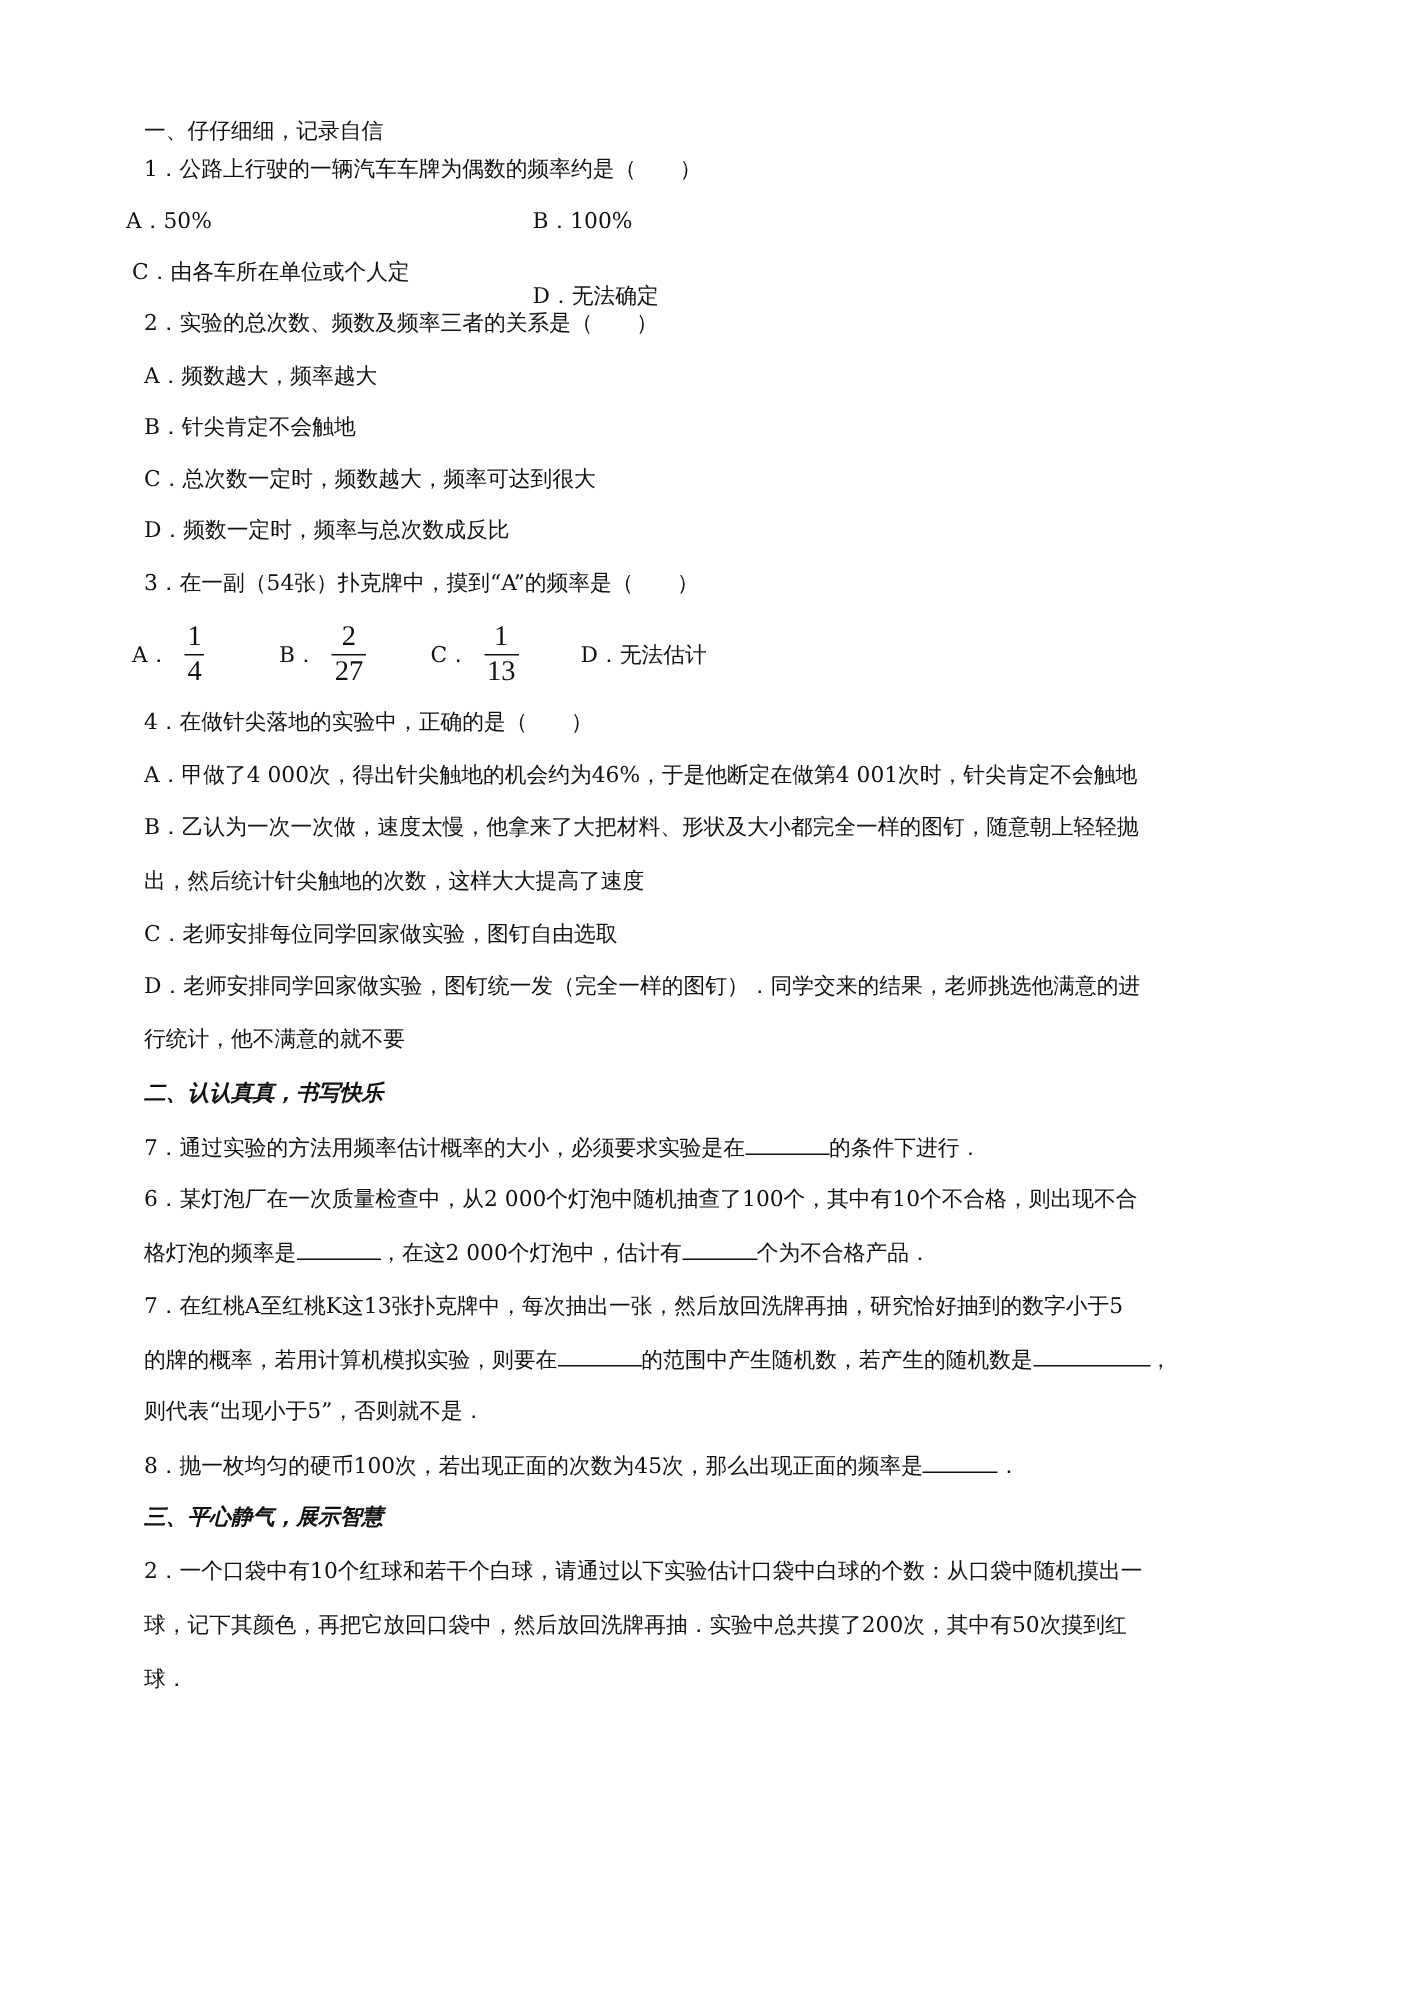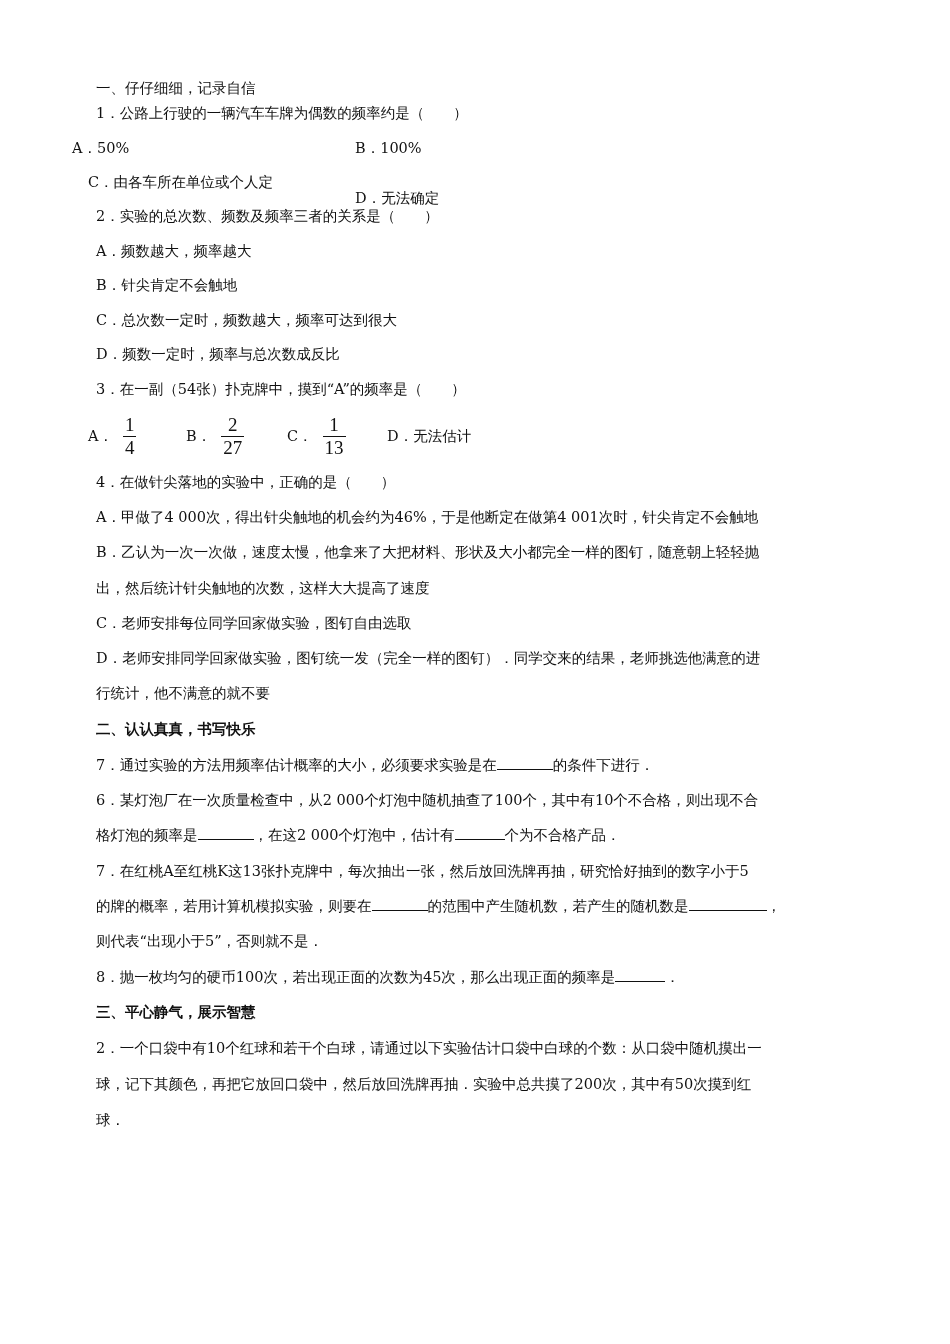--- a/index.html
+++ b/index.html
@@ -34,7 +34,7 @@
 <div class="line" style="top:78px">一、仔仔细细，记录自信</div>
 
 <div class="line" style="top:103px">1．公路上行驶的一辆汽车车牌为偶数的频率约是（　　）</div>
-<div class="opt" style="top:138px;left:72px">A．50%</div>
+<div class="opt" style="top:138px;left:84px">A．50%</div>
 <div class="opt" style="top:138px;left:355px">B．100%</div>
 <div class="opt" style="top:172px;left:88px">C．由各车所在单位或个人定</div>
 <div class="opt" style="top:188px;left:355px">D．无法确定</div>

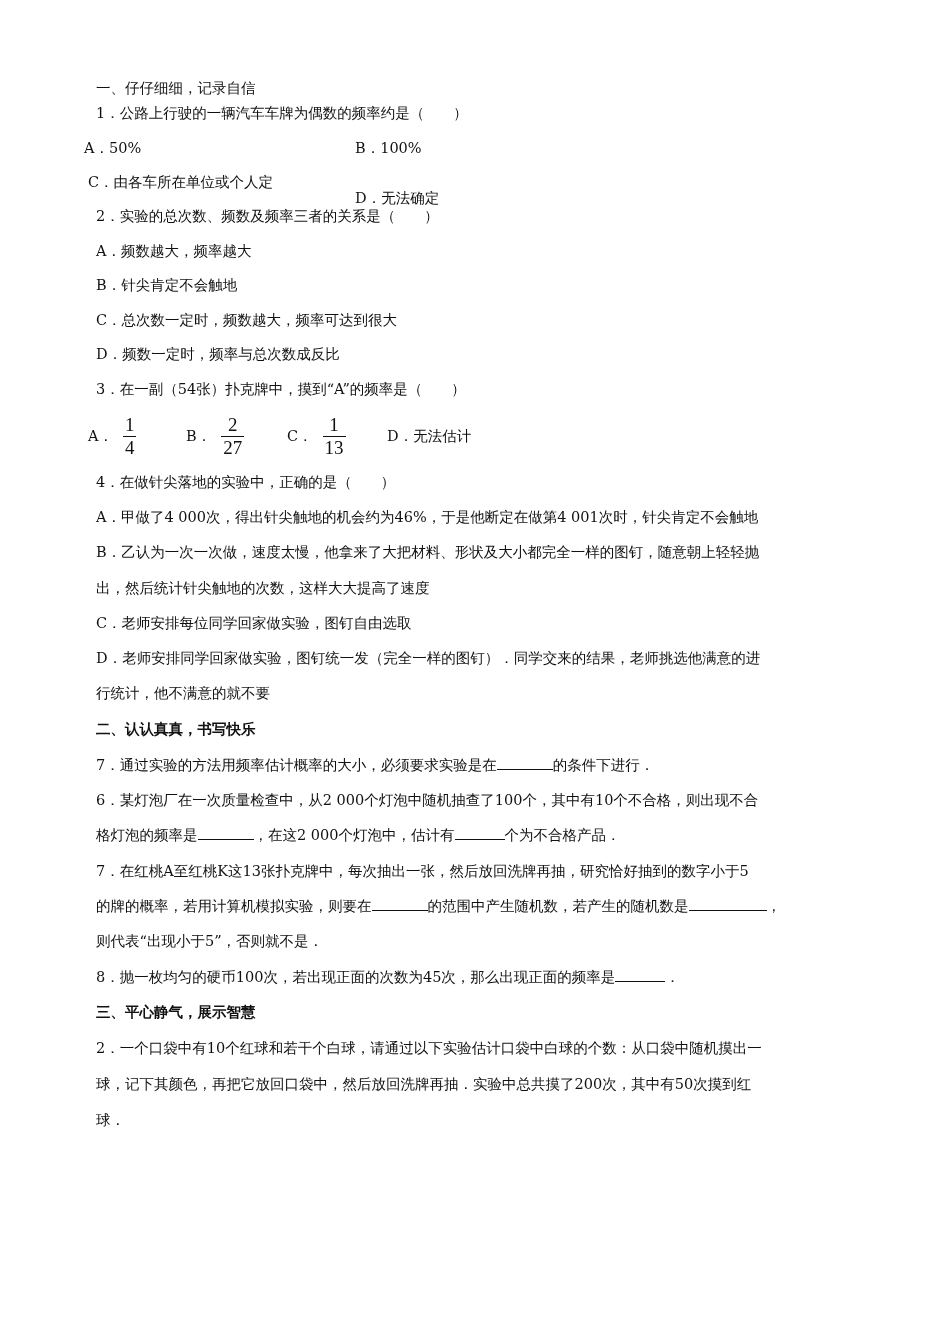--- a/index.html
+++ b/index.html
@@ -13,7 +13,7 @@
     position: absolute; left: 84px; white-space: nowrap;
     line-height: 20px; height: 20px; margin-left: 12px;
   }
-  .bold { font-weight: bold; font-family: "DejaVu Sans", "Liberation Sans", sans-serif; }
+  .bold { font-weight: bold; font-family: "DejaVu Sans", "Liberation Sans", sans-serif; font-style: italic; }
   .blank {
     display: inline-block; border-bottom: 1.3px solid #111; height: 14px; vertical-align: baseline;
   }

